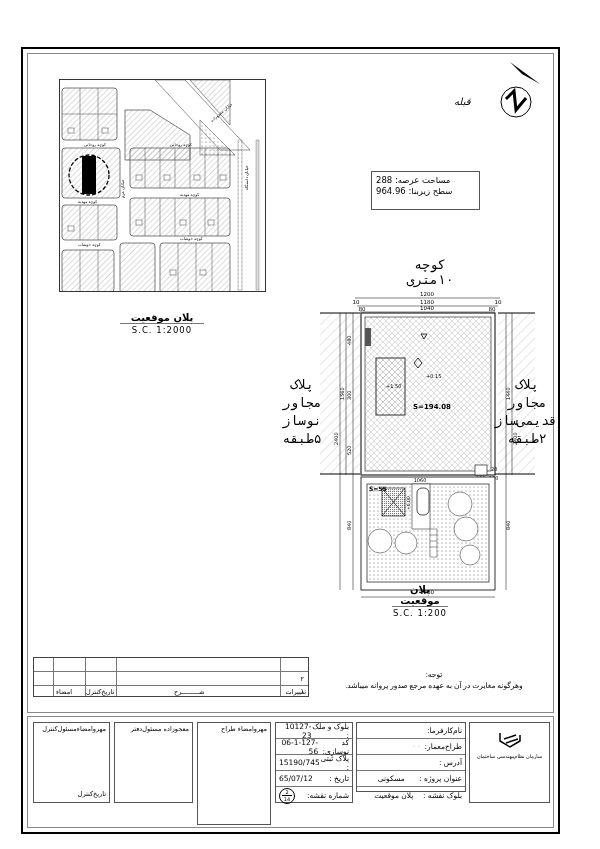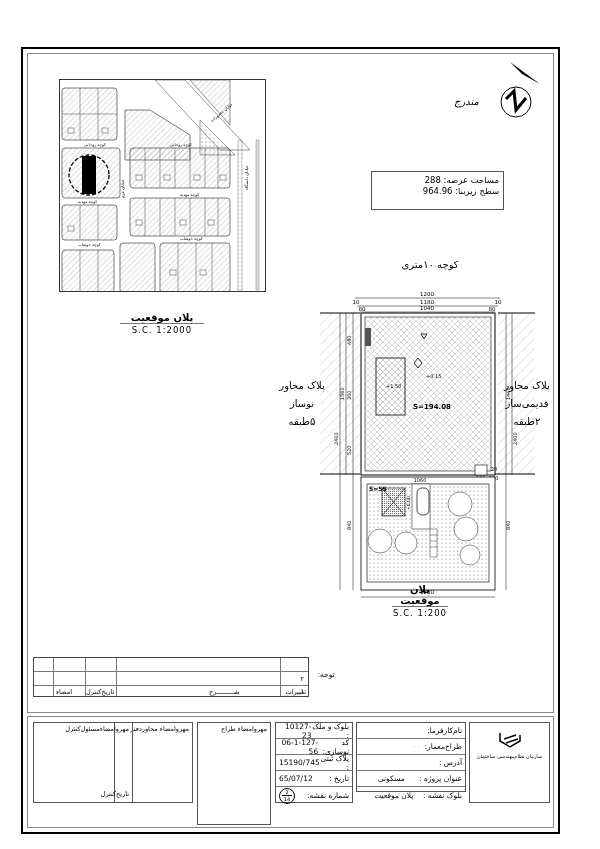--- a/index.html
+++ b/index.html
@@ -32,7 +32,7 @@
     <circle cx="64" cy="40" r="15" fill="none" stroke="#000" stroke-width="1"></circle>
     <polyline points="54,37 62,29 64,48 74,36" fill="none" stroke="#000" stroke-width="3"></polyline>
   </svg>
-  <span class="abs rtl" style="left:2px;top:34px;font-size:10px;font-style:italic;">مندرج</span>
+  <span class="abs rtl" style="left:2px;top:34px;font-size:10px;font-style:italic;">قبله</span>
 </div>
 
 <div class="abs info-box rtl">

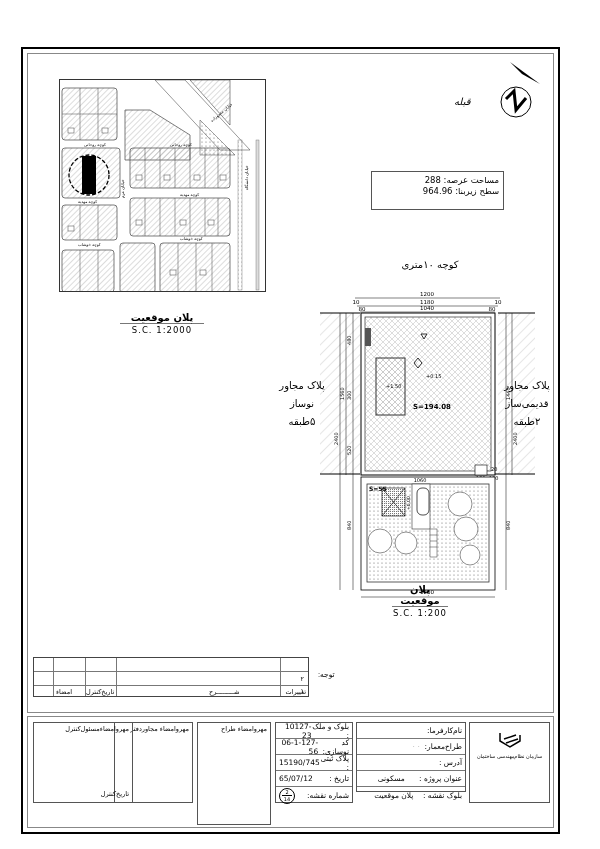--- a/index.html
+++ b/index.html
@@ -10,7 +10,7 @@
   .rtl{direction:rtl;unicode-bidi:plaintext;}
   .tiny{font-size:6.5px;line-height:1;}
   .small{font-size:10px;line-height:1.15;}
-  .info-box{left:371px;top:171px;width:133px;height:39px;border:1px solid #555;box-sizing:border-box;padding:3px 4px;font-size:8.5px;line-height:11px;text-align:right;}
+  .info-box{left:371px;top:171px;width:109px;height:39px;border:1px solid #555;box-sizing:border-box;padding:3px 4px;font-size:8.5px;line-height:11px;text-align:left;}
   .map{left:59px;top:79px;width:207px;height:213px;border:1px solid #333;box-sizing:border-box;overflow:hidden;}
   .scale-title{font-size:10px;font-weight:bold;text-align:center;}
   .scale-sub{font-size:8.5px;text-align:center;border-top:1.5px solid #777;padding-top:1px;letter-spacing:1px;}

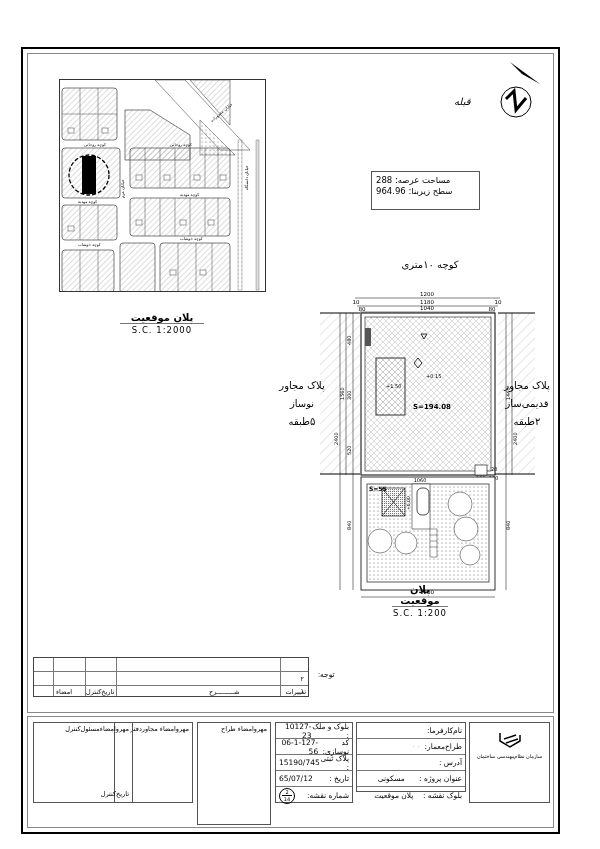--- a/index.html
+++ b/index.html
@@ -9,7 +9,7 @@
   .frame-inner{left:27px;top:53px;width:527px;height:660px;border:1px solid #888;box-sizing:border-box;}
   .rtl{direction:rtl;unicode-bidi:plaintext;}
   .tiny{font-size:6.5px;line-height:1;}
-  .small{font-size:10px;line-height:1.15;}
+  .small{font-size:13px;line-height:1.15;font-family:Liberation Mono, monospace;}
   .info-box{left:371px;top:171px;width:109px;height:39px;border:1px solid #555;box-sizing:border-box;padding:3px 4px;font-size:8.5px;line-height:11px;text-align:left;}
   .map{left:59px;top:79px;width:207px;height:213px;border:1px solid #333;box-sizing:border-box;overflow:hidden;}
   .scale-title{font-size:10px;font-weight:bold;text-align:center;}

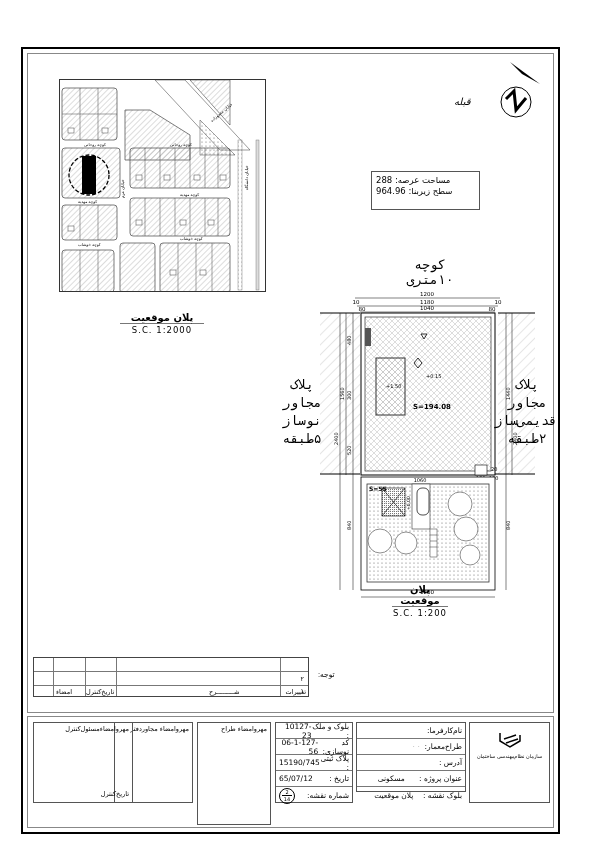--- a/index.html
+++ b/index.html
@@ -18,7 +18,7 @@
   .tb-box{position:absolute;border:1px solid #555;box-sizing:border-box;}
   .tb-row{position:absolute;left:0;right:0;border-bottom:1px solid #777;font-size:7.5px;display:flex;align-items:center;padding:0 3px;box-sizing:border-box;}
   .rev-table{left:33px;top:657px;width:276px;height:40px;border:1px solid #444;box-sizing:border-box;}
-  .note{left:318px;top:670px;width:232px;font-size:7.5px;line-height:10.5px;text-align:left;font-family:Liberation Serif, serif;}
+  .note{left:318px;top:670px;width:232px;font-size:7.5px;line-height:10.5px;text-align:center;font-family:Liberation Serif, serif;}
 </style>
 </head>
 <body>

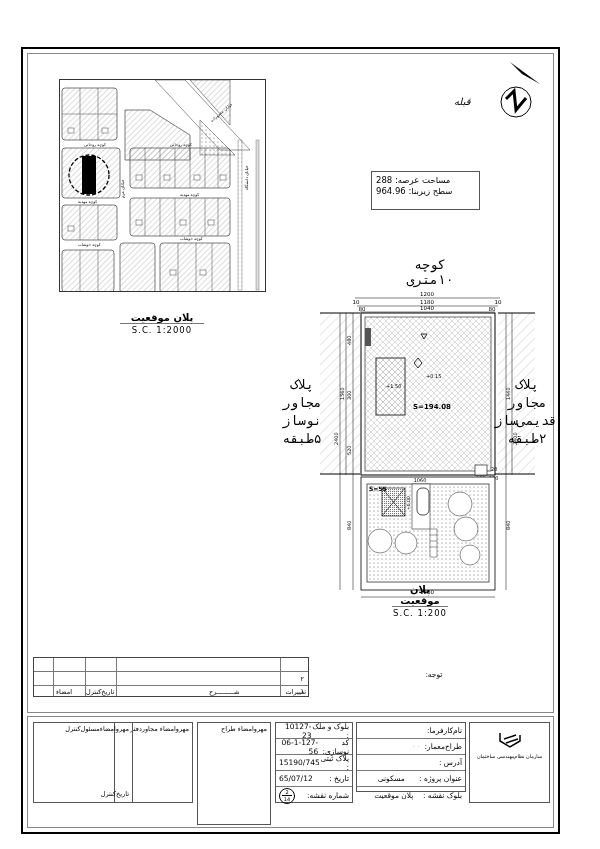--- a/index.html
+++ b/index.html
@@ -270,6 +270,7 @@
 
 <div class="abs note rtl">
   <div>توجه:</div>
+  <div>وهرگونه مغایرت در آن به عهده مرجع صدور پروانه میباشد.</div>
 </div>
 
 <div class="abs title-block">

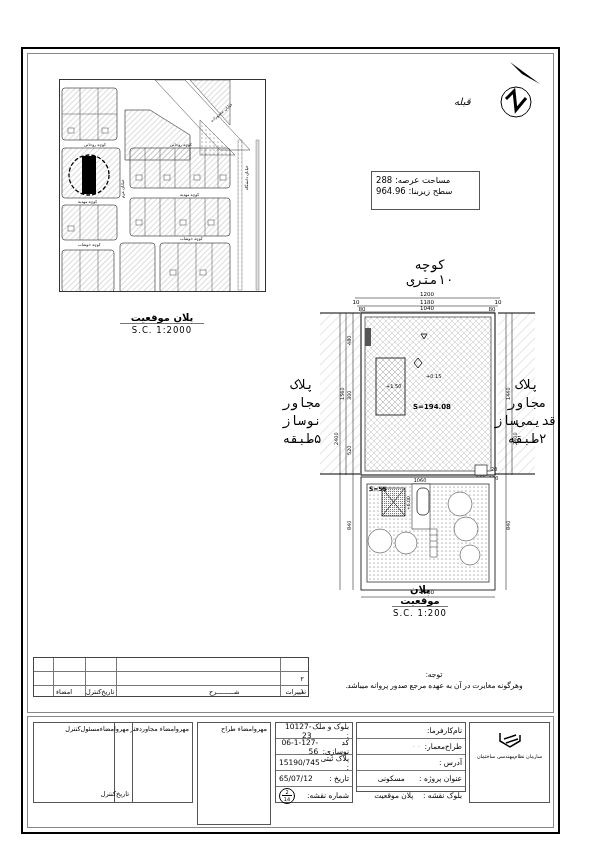--- a/index.html
+++ b/index.html
@@ -263,7 +263,7 @@
   <span class="abs tiny" style="right:4px;top:18px;">۲</span>
   <span class="abs tiny" style="right:4px;top:30px;">۱</span>
   <span class="abs tiny rtl" style="right:2px;top:31px;">تغییرات</span>
-  <span class="abs tiny rtl" style="left:140px;top:31px;margin-left:35px;">شـــــــــرح</span>
+  <span class="abs tiny rtl" style="left:140px;top:31px;">شـــــــــرح</span>
   <span class="abs tiny rtl" style="left:52px;top:31px;">تاریخ‌کنترل</span>
   <span class="abs tiny rtl" style="left:22px;top:31px;">امضاء</span>
 </div>

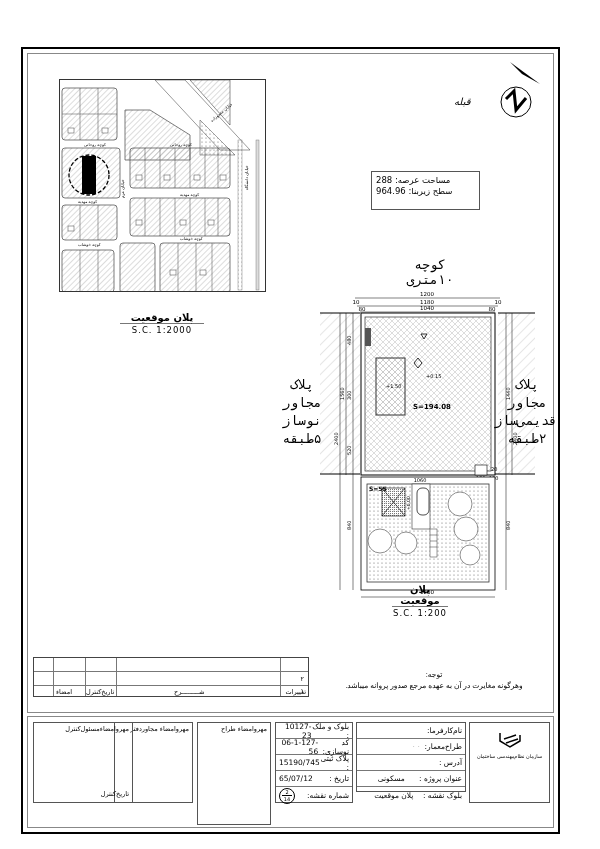--- a/index.html
+++ b/index.html
@@ -324,7 +324,7 @@
   <div class="tb-box" style="left:86px;top:5px;width:79px;height:81px;">
     <div class="abs rtl tiny" style="right:3px;top:3px;">مهروامضاء مجاور‌دفتر</div>
   </div>
-  <div class="tb-box" style="left:5px;top:5px;width:100px;height:81px;">
+  <div class="tb-box" style="left:5px;top:5px;width:77px;height:81px;">
     <div class="abs rtl tiny" style="right:3px;top:3px;">مهروامضاءمسئول‌کنترل</div>
     <div class="abs rtl tiny" style="right:3px;bottom:5px;">تاریخ‌کنترل</div>
   </div>

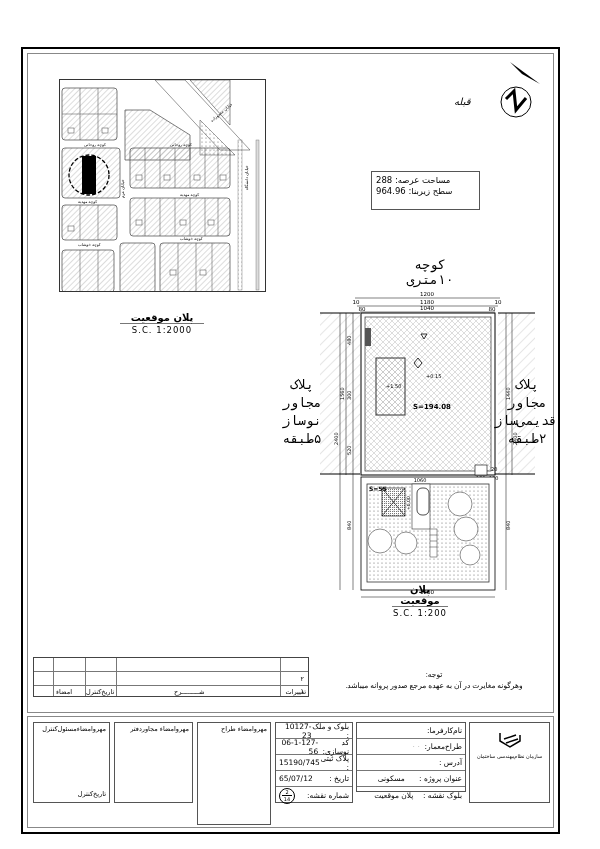--- a/index.html
+++ b/index.html
@@ -322,7 +322,7 @@
     <div class="abs rtl tiny" style="right:3px;top:3px;">مهروامضاء طراح</div>
   </div>
   <div class="tb-box" style="left:86px;top:5px;width:79px;height:81px;">
-    <div class="abs rtl tiny" style="right:3px;top:3px;">مهروامضاء مجاور‌دفتر</div>
+    <div class="abs rtl tiny" style="right:3px;top:3px;">معجوزاده مسئول‌دفتر</div>
   </div>
   <div class="tb-box" style="left:5px;top:5px;width:77px;height:81px;">
     <div class="abs rtl tiny" style="right:3px;top:3px;">مهروامضاءمسئول‌کنترل</div>

